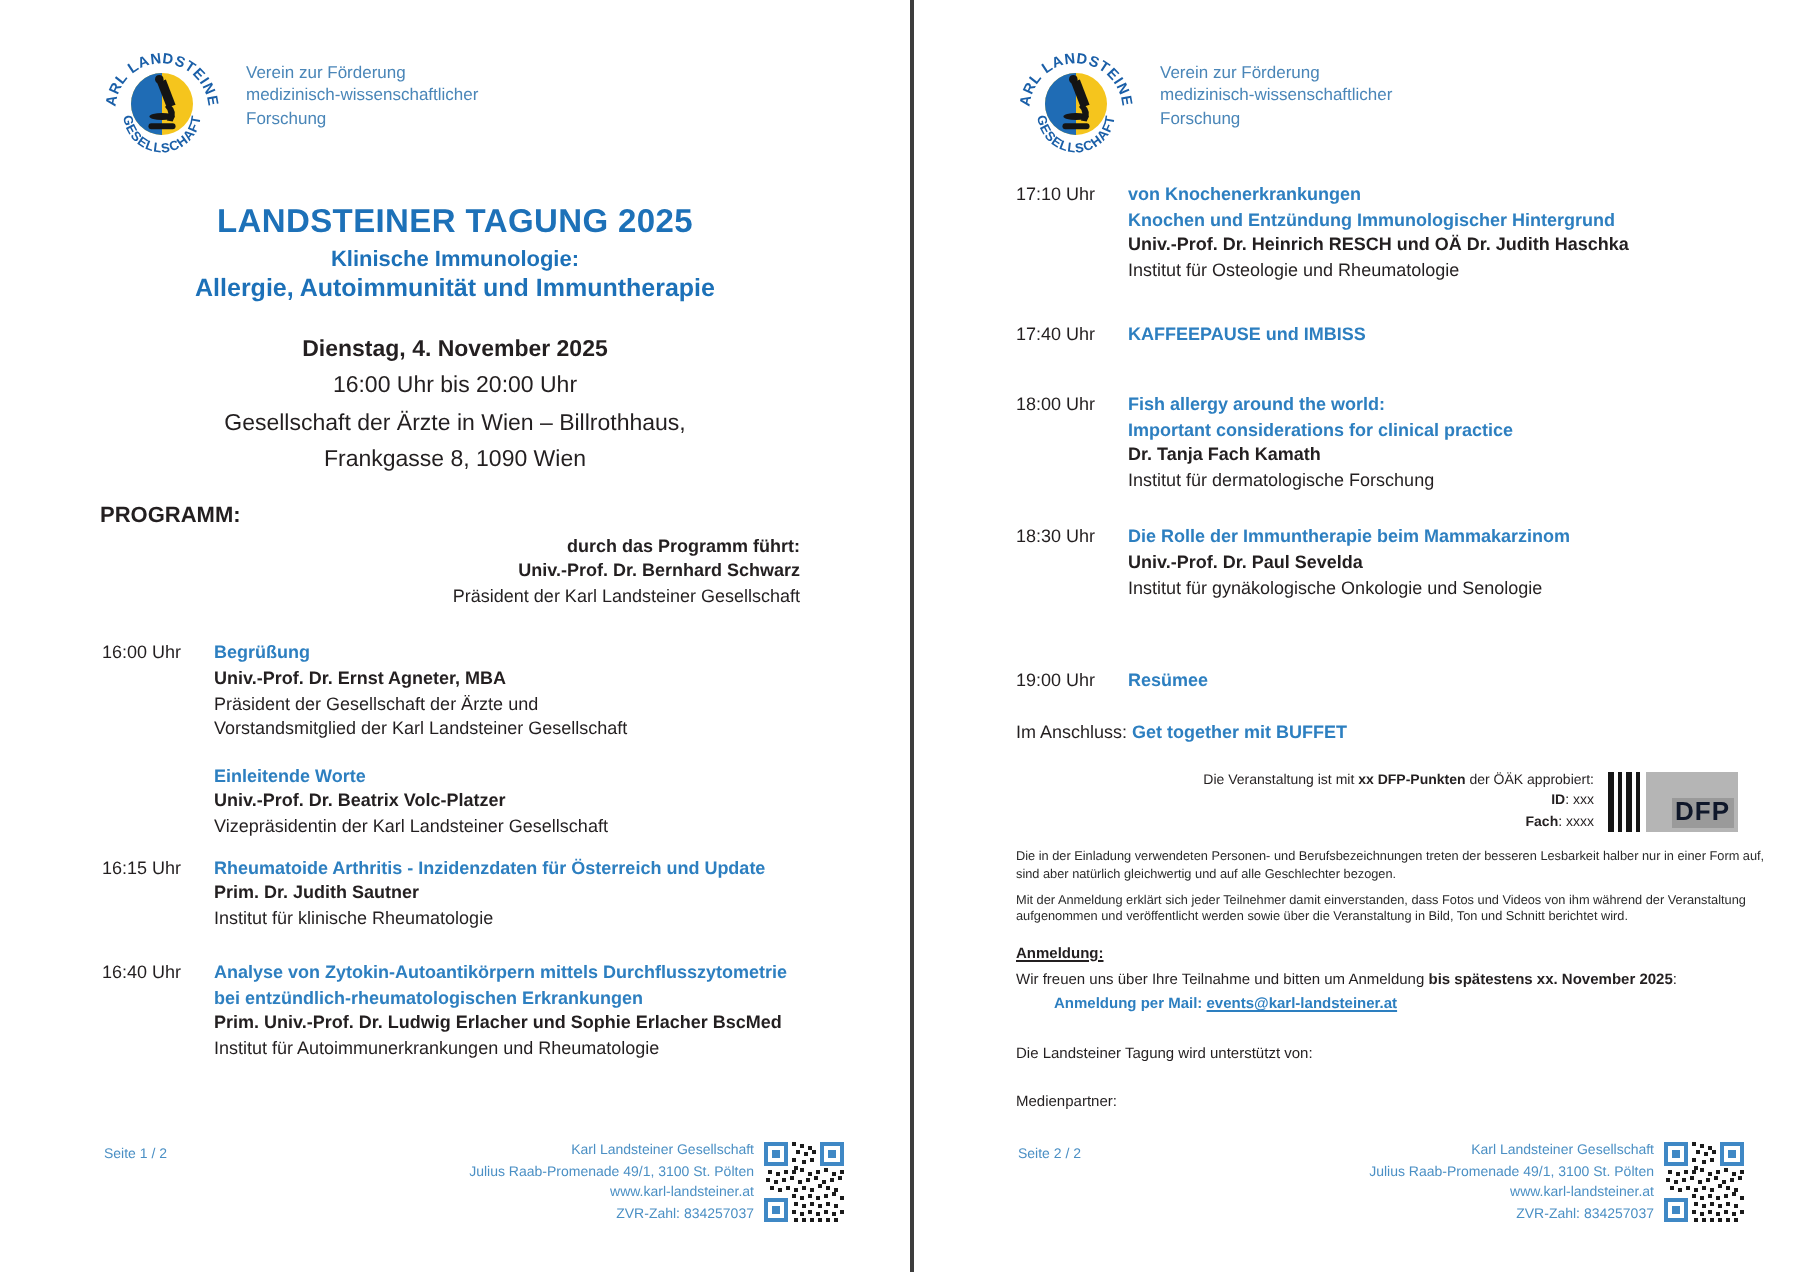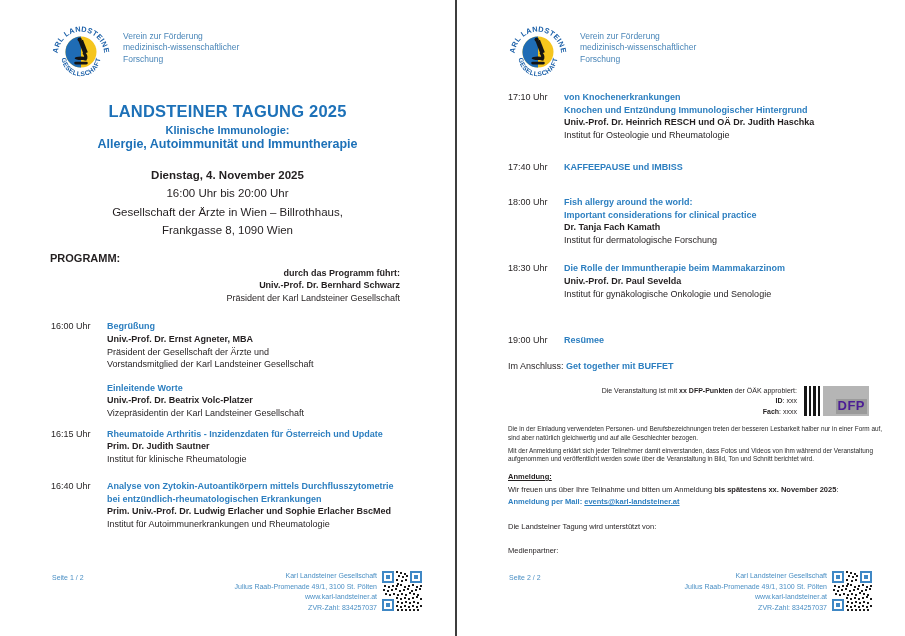--- a/index.html
+++ b/index.html
@@ -59,7 +59,7 @@
   .dfp-bars { display:flex; gap:2px; margin-right:3px; }
   .dfp-bars i { display:block; width:2.5px; height:30px; background:#161616; }
   .dfp-box { width:46px; height:30px; background:#b5b5b5; position:relative; }
-  .dfp-inner { position:absolute; right:2px; bottom:2px; background:#9a9a9a; color:#4c1d95; font-weight:bold; font-size:13px; line-height:1.1; padding:0 2px; letter-spacing:.5px; }
+  .dfp-inner { position:absolute; right:2px; bottom:2px; background:#9a9a9a; color:#0f172a; font-weight:bold; font-size:13px; line-height:1.1; padding:0 2px; letter-spacing:.5px; }
 
   .disclaimer { margin:8px 12px 0 51px; font-size:6.4px; line-height:1.35; color:#2a2a2a; }
   .disclaimer p { margin:0 0 4px 0; }

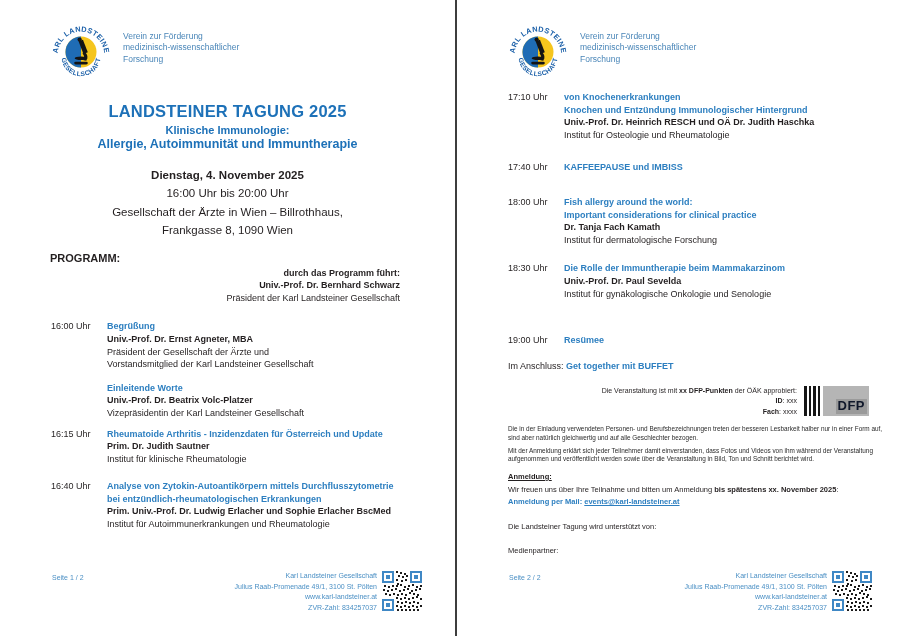--- a/index.html
+++ b/index.html
@@ -66,7 +66,7 @@
 
   .anmeldung-h { margin:8px 0 0 51px; font-size:7.5px; font-weight:bold; text-decoration:underline; }
   .anm-line { margin:4px 12px 0 51px; font-size:7.5px; }
-  .mail-line { margin:3px 0 0 51px; font-size:7.5px; color:#2d7fc0; font-weight:bold; }
+  .mail-line { margin:3px 0 0 70px; font-size:7.5px; color:#2d7fc0; font-weight:bold; }
   .email-link { text-decoration:underline; cursor:pointer; }
   .support { margin:16px 0 0 51px; font-size:7.5px; }
   .medien { margin:15px 0 0 51px; font-size:7.5px; }

